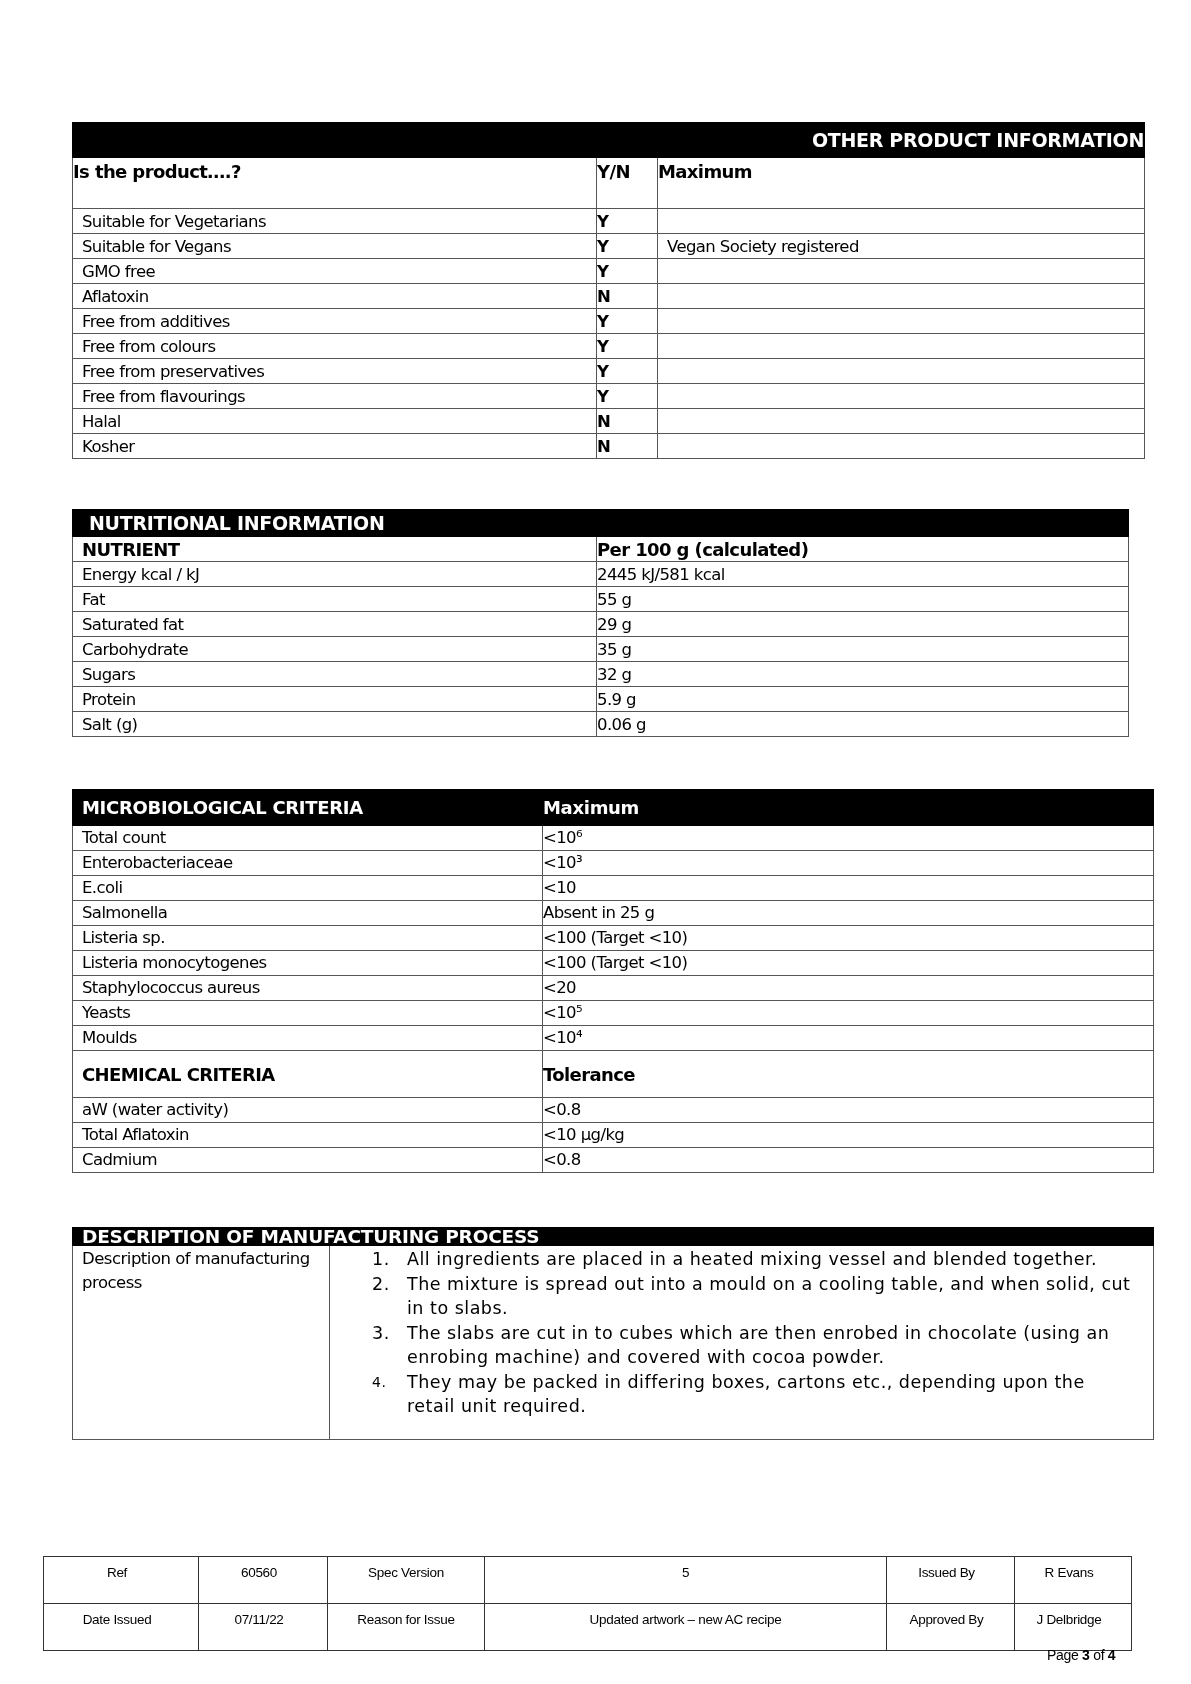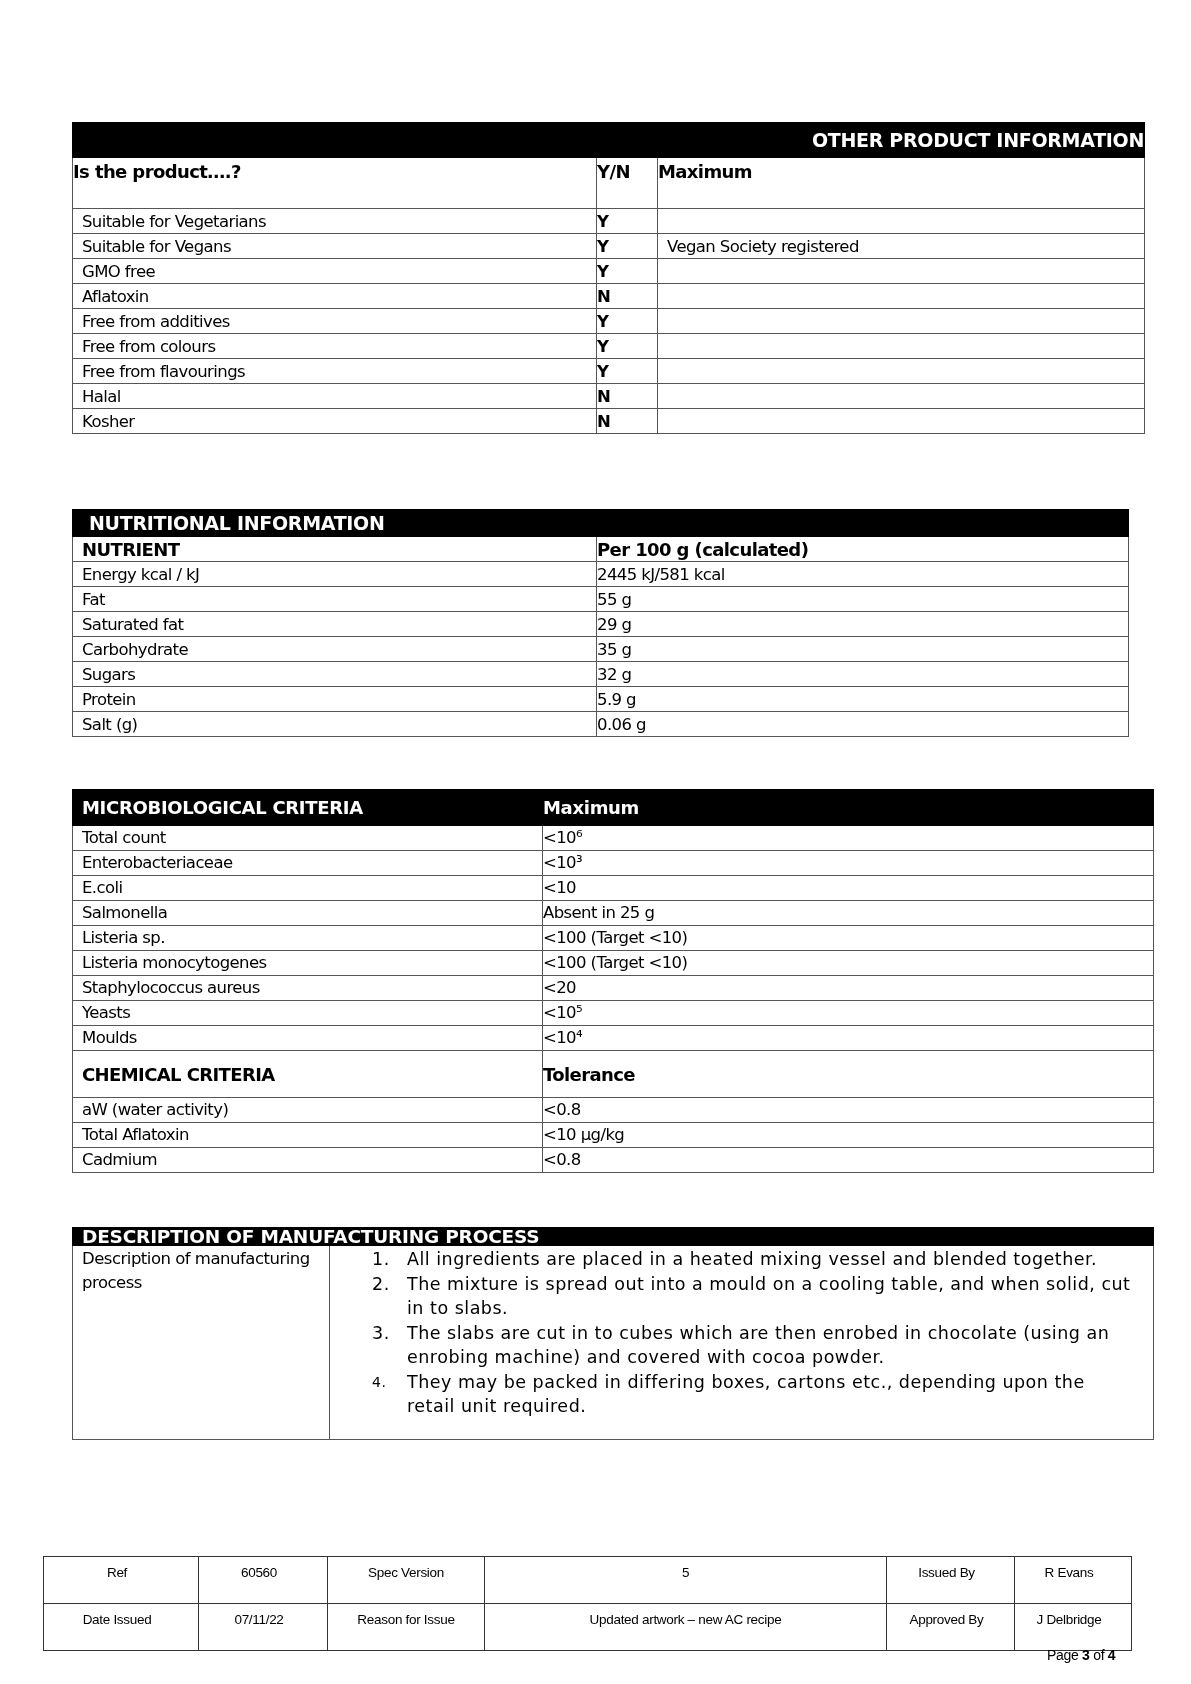--- a/index.html
+++ b/index.html
@@ -92,6 +92,11 @@
         <td></td>
       </tr>
   <tr class="row">
+        <td>Free from preservatives</td>
+        <td class="c b">Y</td>
+        <td></td>
+      </tr>
+  <tr class="row">
         <td>Free from flavourings</td>
         <td class="c b">Y</td>
         <td></td>

